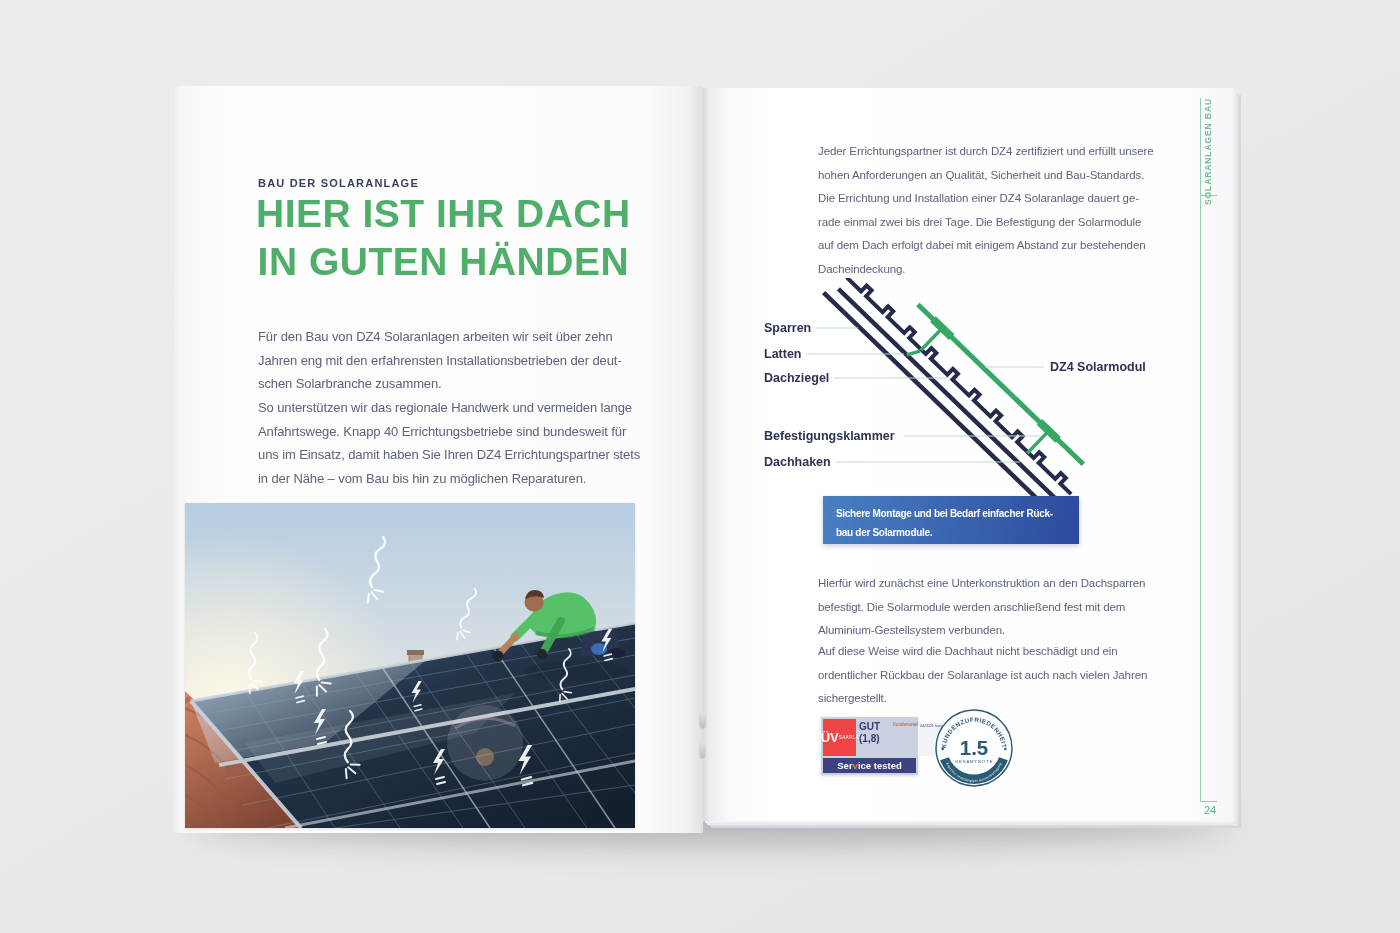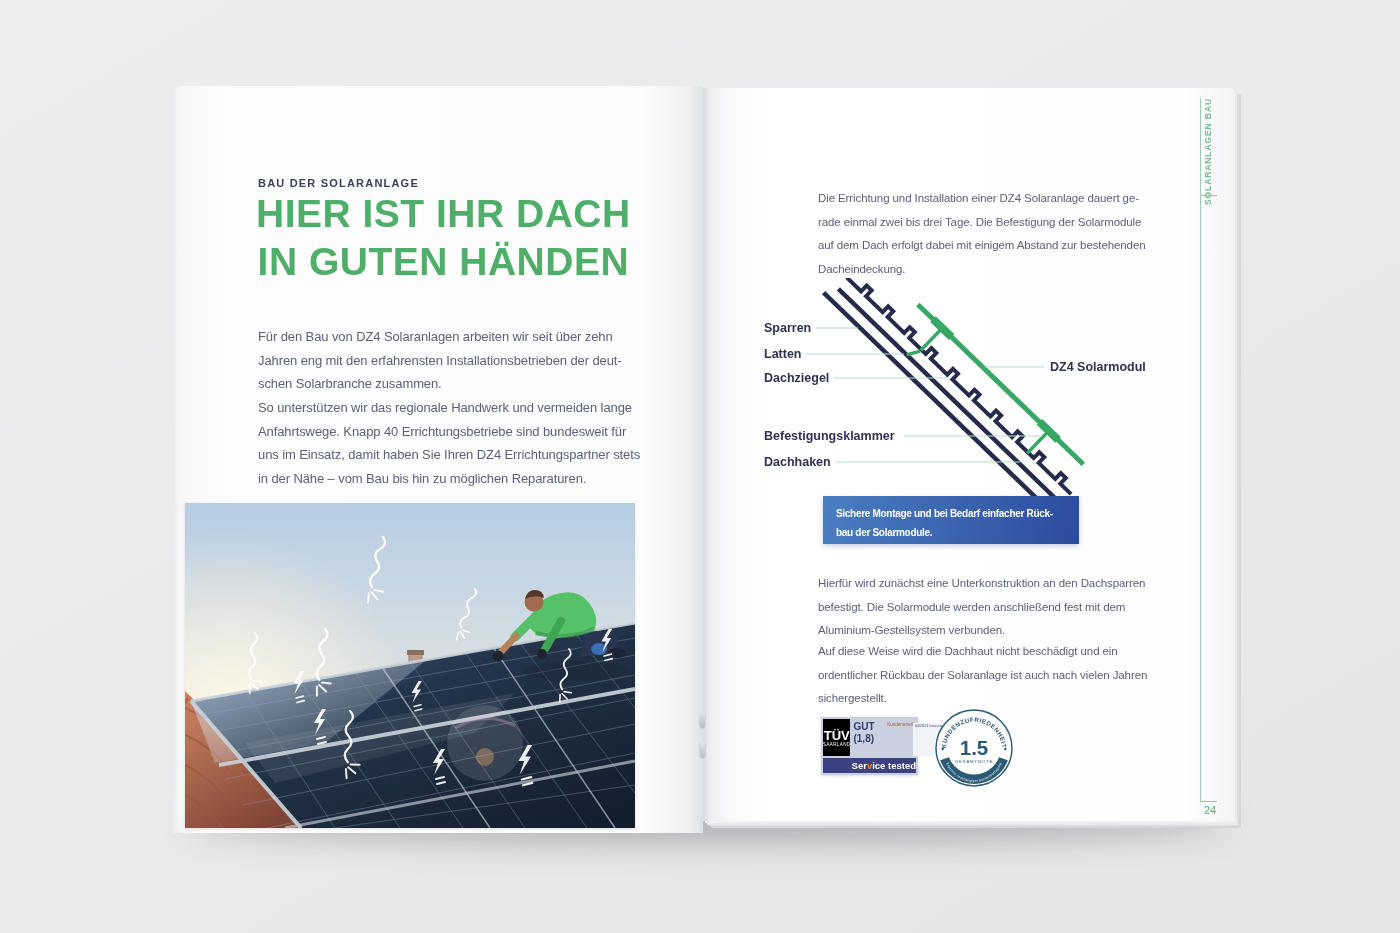--- a/index.html
+++ b/index.html
@@ -222,6 +222,7 @@
     </div>
 
     <div class="page page-right">
+      <div class="rpara rp1">Jeder Errichtungspartner ist durch DZ4 zertifiziert und erfüllt unsere<br>hohen Anforderungen an Qualität, Sicherheit und Bau-Standards.</div>
       <div class="rpara rp2">Die Errichtung und Installation einer DZ4 Solaranlage dauert ge-<br>rade einmal zwei bis drei Tage. Die Befestigung der Solarmodule<br>auf dem Dach erfolgt dabei mit einigem Abstand zur bestehenden<br>Dacheindeckung.</div>
 
       <svg class="diagram" viewBox="0 0 410 232">

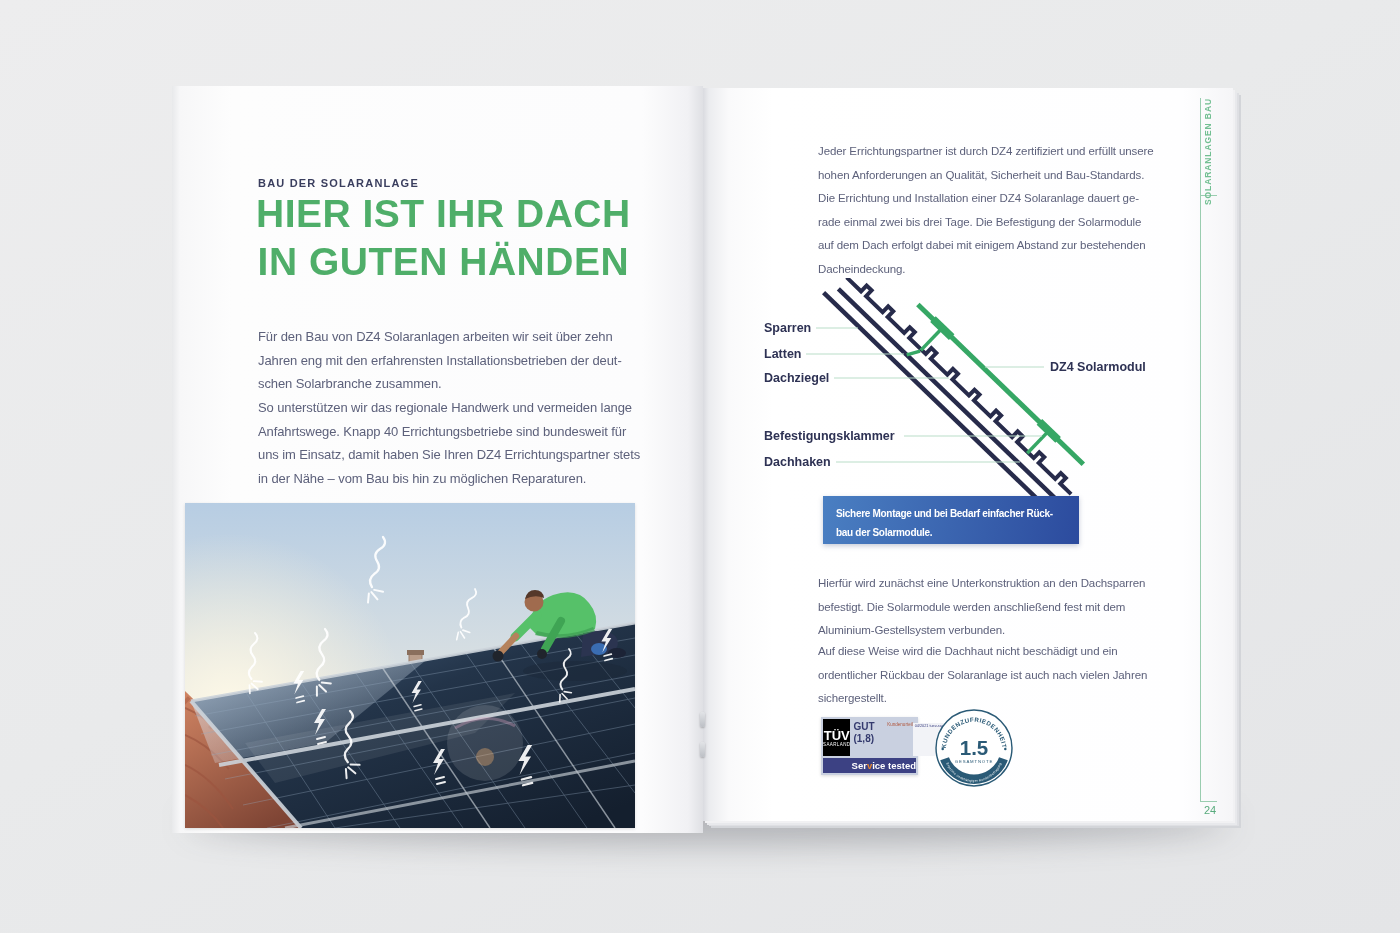--- a/index.html
+++ b/index.html
@@ -52,7 +52,7 @@
        box-shadow:0 1px 3px rgba(0,0,0,.15);display:flex;flex-direction:column;padding:2px;
        box-sizing:border-box;}
   .tuv-top{display:flex;gap:3px;flex:1;}
-  .tuv-logo{width:33px;background:#000000;color:#fff;display:flex;flex-direction:column;
+  .tuv-logo{width:33px;background:#ef4444;color:#fff;display:flex;flex-direction:row;
             align-items:center;justify-content:center;}
   .tuv-brand{font-size:13px;font-weight:bold;line-height:13px;}
   .tuv-region{font-size:4.5px;letter-spacing:.4px;}

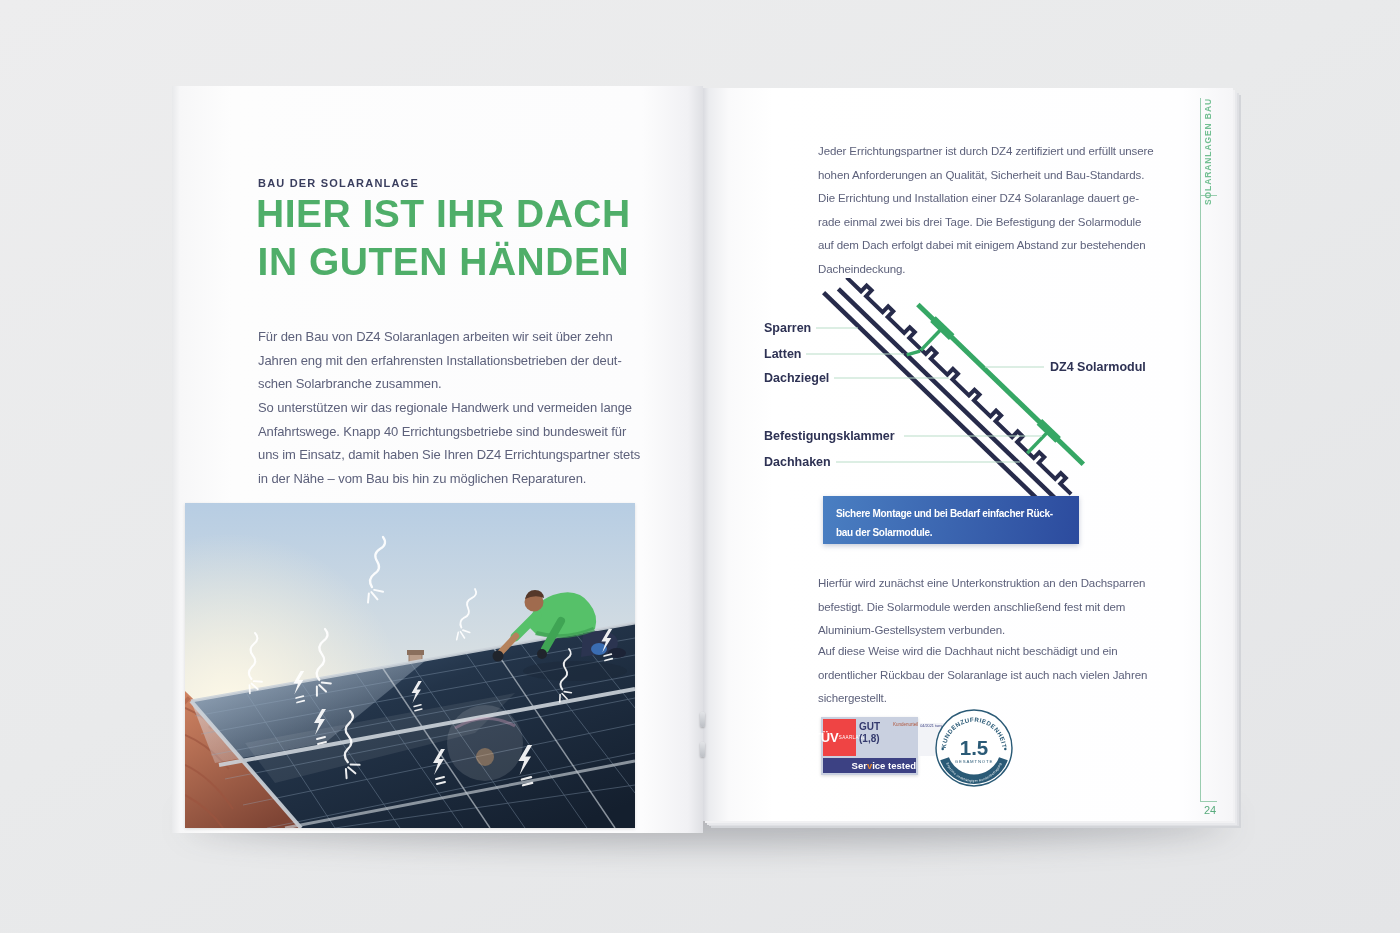--- a/index.html
+++ b/index.html
@@ -62,7 +62,7 @@
   .tuv-cert{font-size:3.8px;color:#3c4183;background:#f2f3f7;margin-top:2px;
             padding:1px 2px;white-space:nowrap;overflow:hidden;}
   .tuv-banner{height:15px;background:#3c4183;color:#fff;font-size:9.5px;font-weight:bold;
-              text-align:right;line-height:15px;margin-top:2px;}
+              text-align:center;line-height:15px;margin-top:2px;}
   .tuv-banner .chk{color:#e8862d;}
   .seal{position:absolute;left:232px;top:621px;width:78px;height:78px;}
   .vline{position:absolute;left:497px;top:10px;width:1px;height:704px;background:#9acdb0;}

